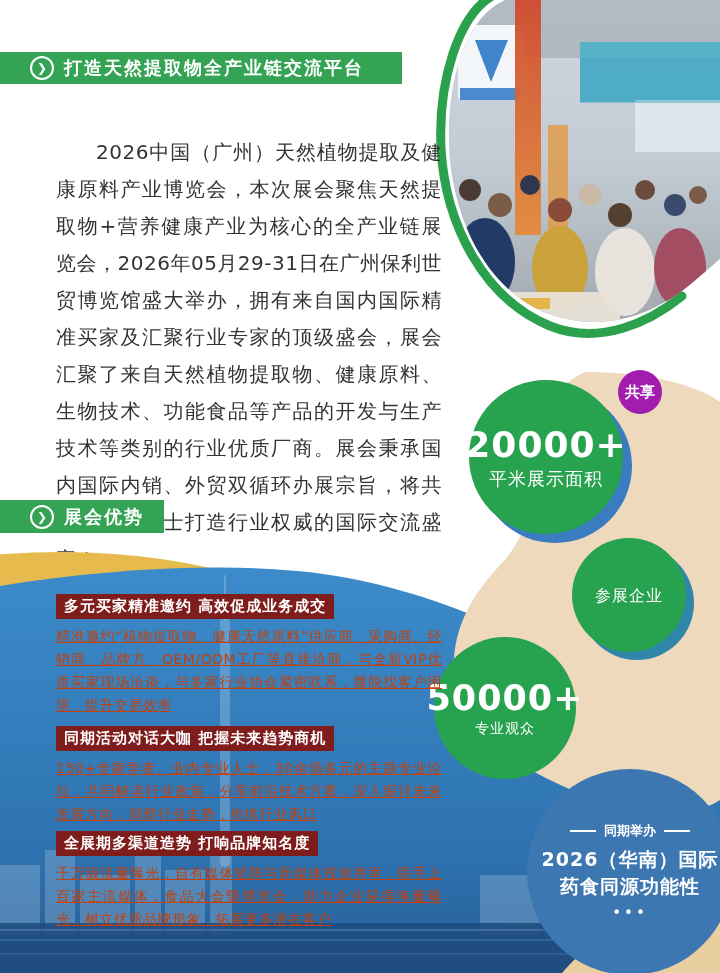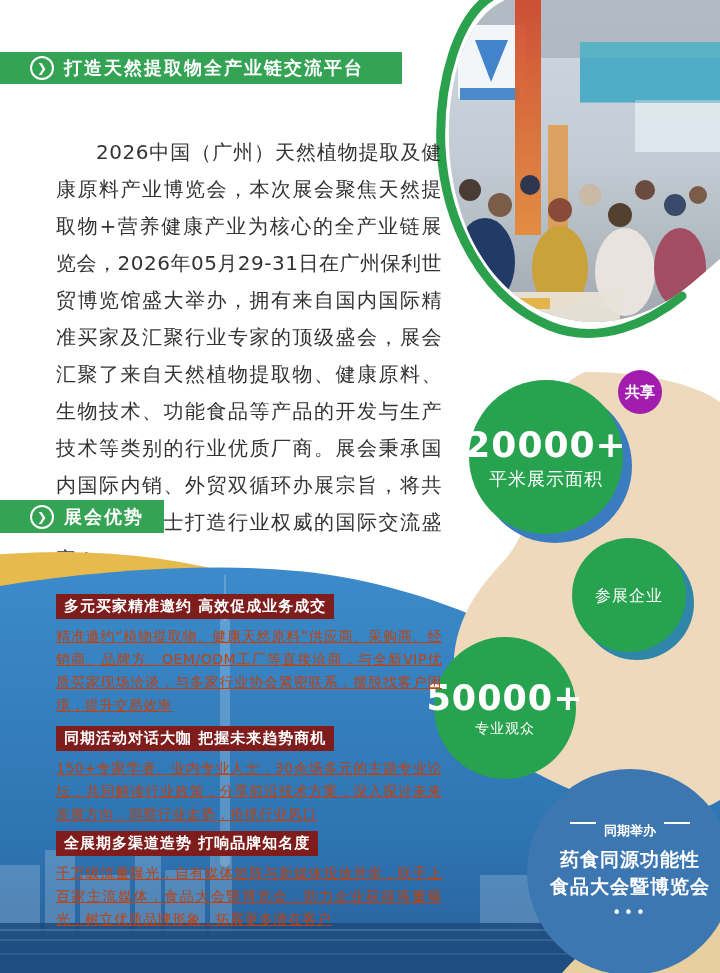--- a/index.html
+++ b/index.html
@@ -66,7 +66,7 @@
     background:#3d77b2;z-index:6;color:#fff;
     display:flex;flex-direction:column;align-items:center;justify-content:center;
   }
-  .concurrent .tag{display:flex;align-items:flex-start;gap:8px;font-size:13px;font-weight:bold;margin-bottom:6px;}
+  .concurrent .tag{display:flex;align-items:center;gap:8px;font-size:13px;font-weight:bold;margin-bottom:6px;}
   .concurrent .tag .ln{width:26px;height:2px;background:#fff;}
   .concurrent .big{font-size:19px;font-weight:bold;line-height:27px;text-align:center;letter-spacing:1px;}
   .concurrent .dots{font-size:15px;letter-spacing:3px;margin-top:4px;}

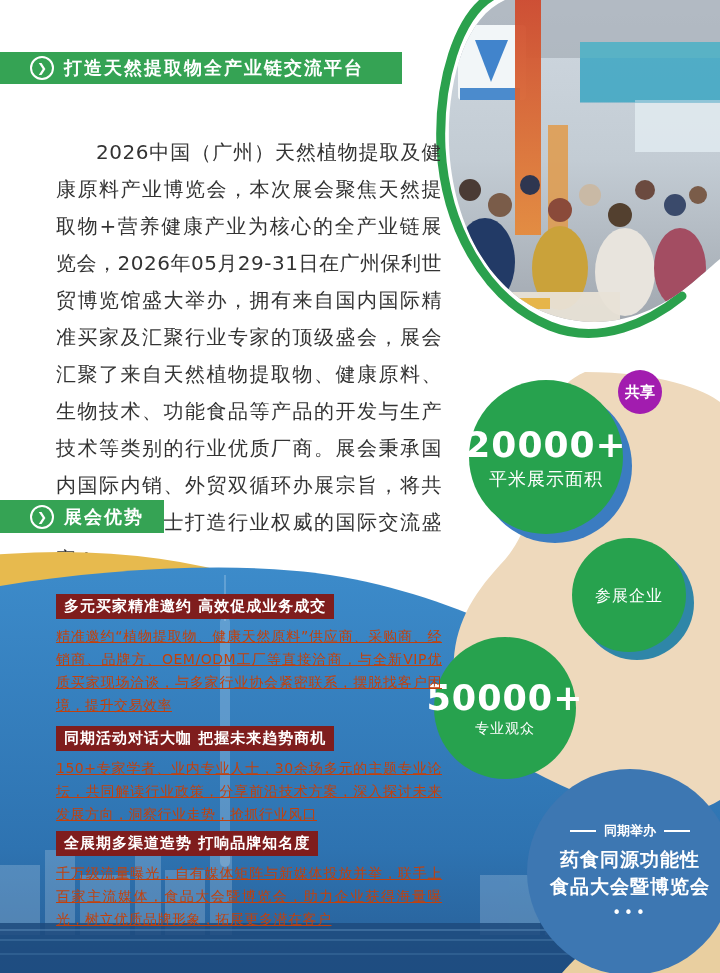--- a/index.html
+++ b/index.html
@@ -223,6 +223,7 @@
     <span>同期举办</span>
     <span class="ln"></span>
   </div>
+  <div class="big">2026（华南）国际</div>
   <div class="big">药食同源功能性</div>
   <div class="big">食品大会暨博览会</div>
   <div class="dots">•••</div>

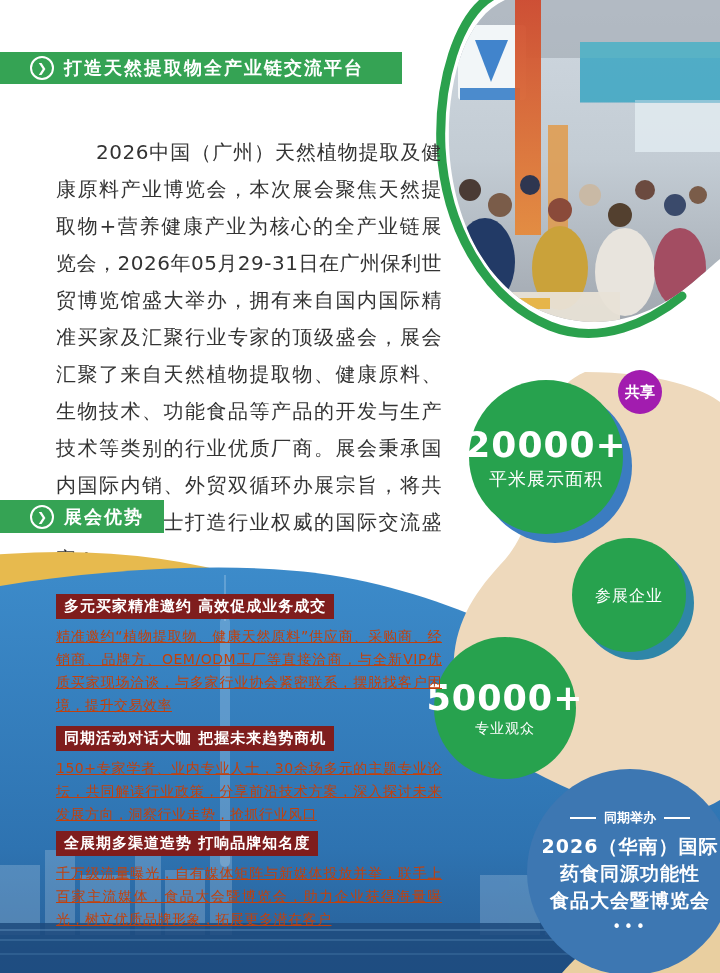--- a/index.html
+++ b/index.html
@@ -225,7 +225,6 @@
   </div>
   <div class="big">2026（华南）国际</div>
   <div class="big">药食同源功能性</div>
-  <div class="big">食品大会暨博览会</div>
   <div class="dots">•••</div>
 </div>
 

